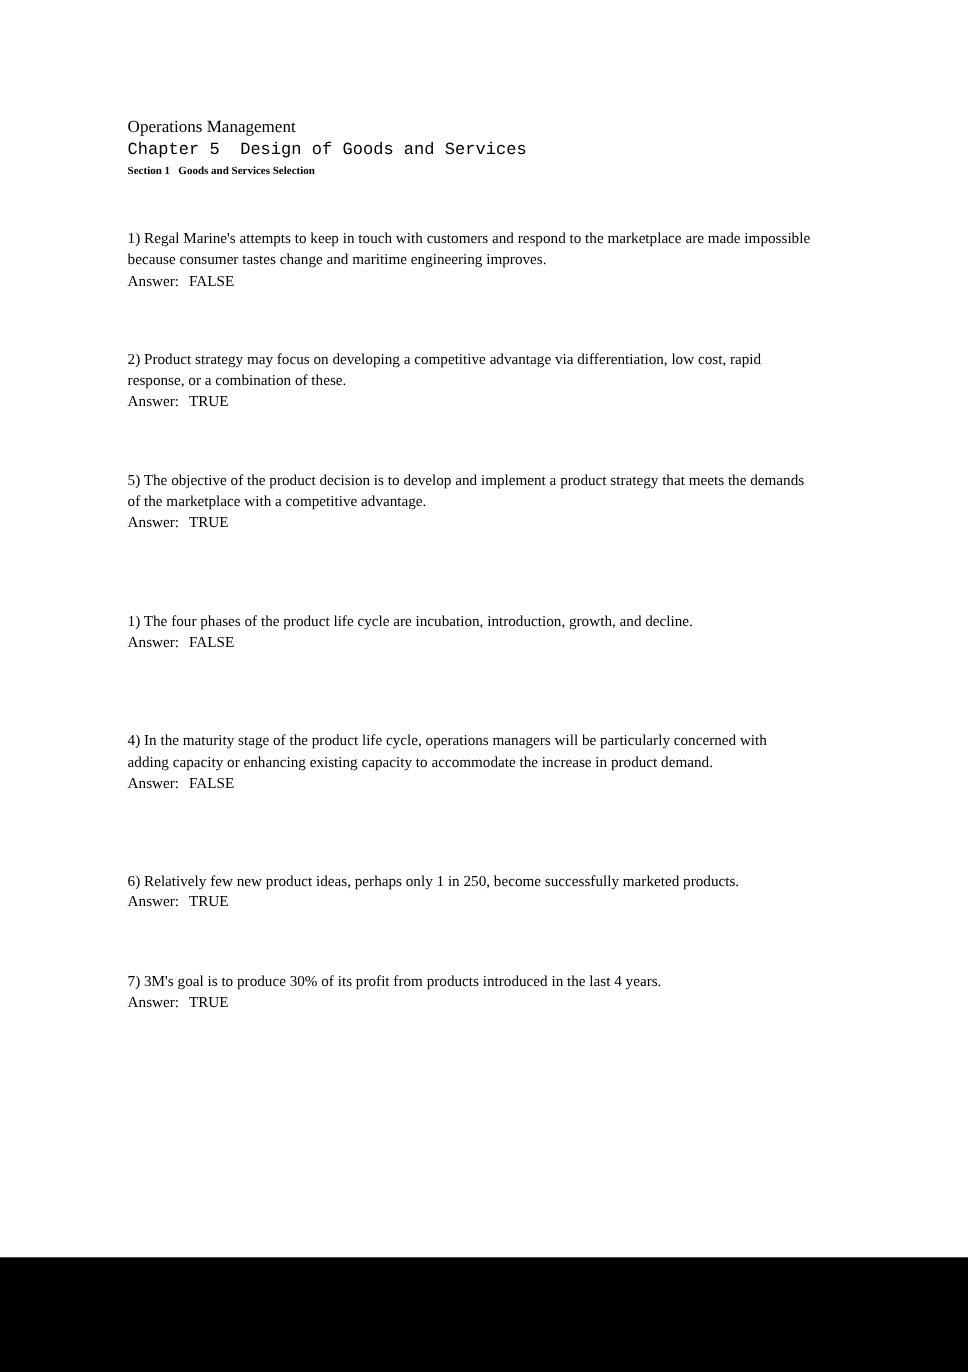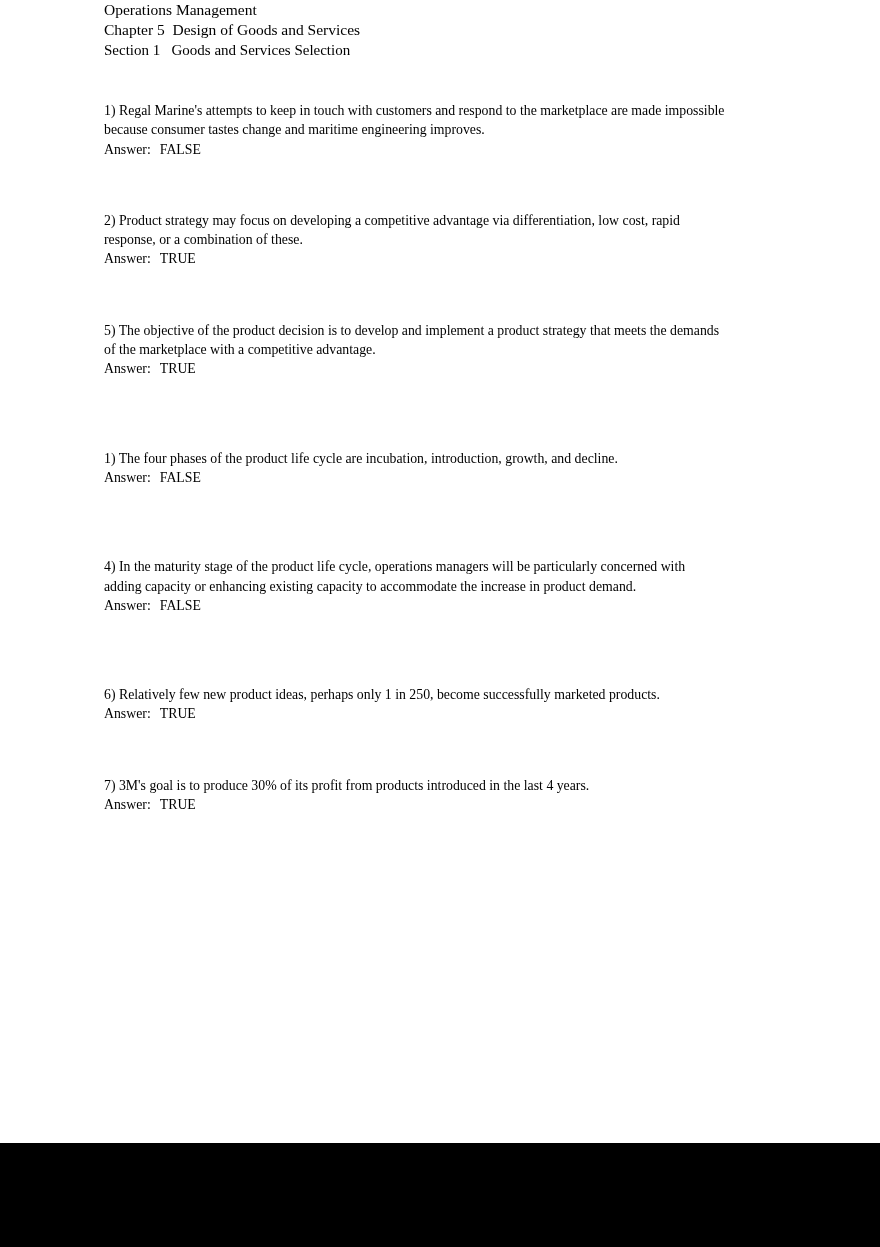--- a/index.html
+++ b/index.html
@@ -19,8 +19,9 @@
   .page-content {
     position: absolute;
     top: 0;
-    left: 104px;
+    left: 116px;
     width: 622px;
+    padding-top: 106px;
   }
   .page-content p { margin: 0; white-space: pre-wrap; }
 

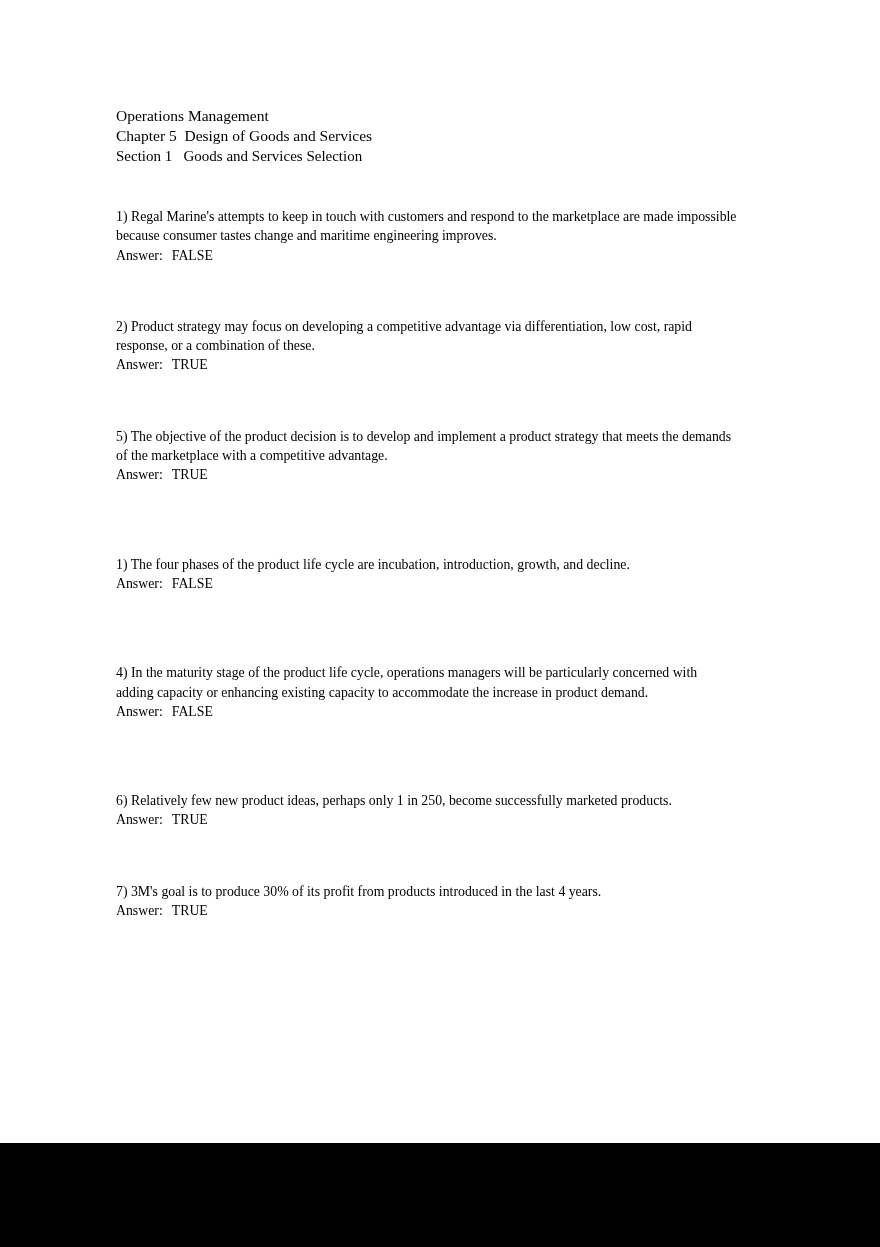--- a/index.html
+++ b/index.html
@@ -26,7 +26,7 @@
   .page-content p { margin: 0; white-space: pre-wrap; }
 
   .h-course  { font-size: 15.5px; line-height: 20px; }
-  .h-chapter { font-size: 15.5px; line-height: 20px; margin-top: 7px; }
+  .h-chapter { font-size: 15.5px; line-height: 20px; margin-top: 7px; font-family: Liberation Mono, monospace; }
   .h-section { font-size: 15px; line-height: 20px; margin-top: 23px; }
 
   .questions { margin-top: 41px; }

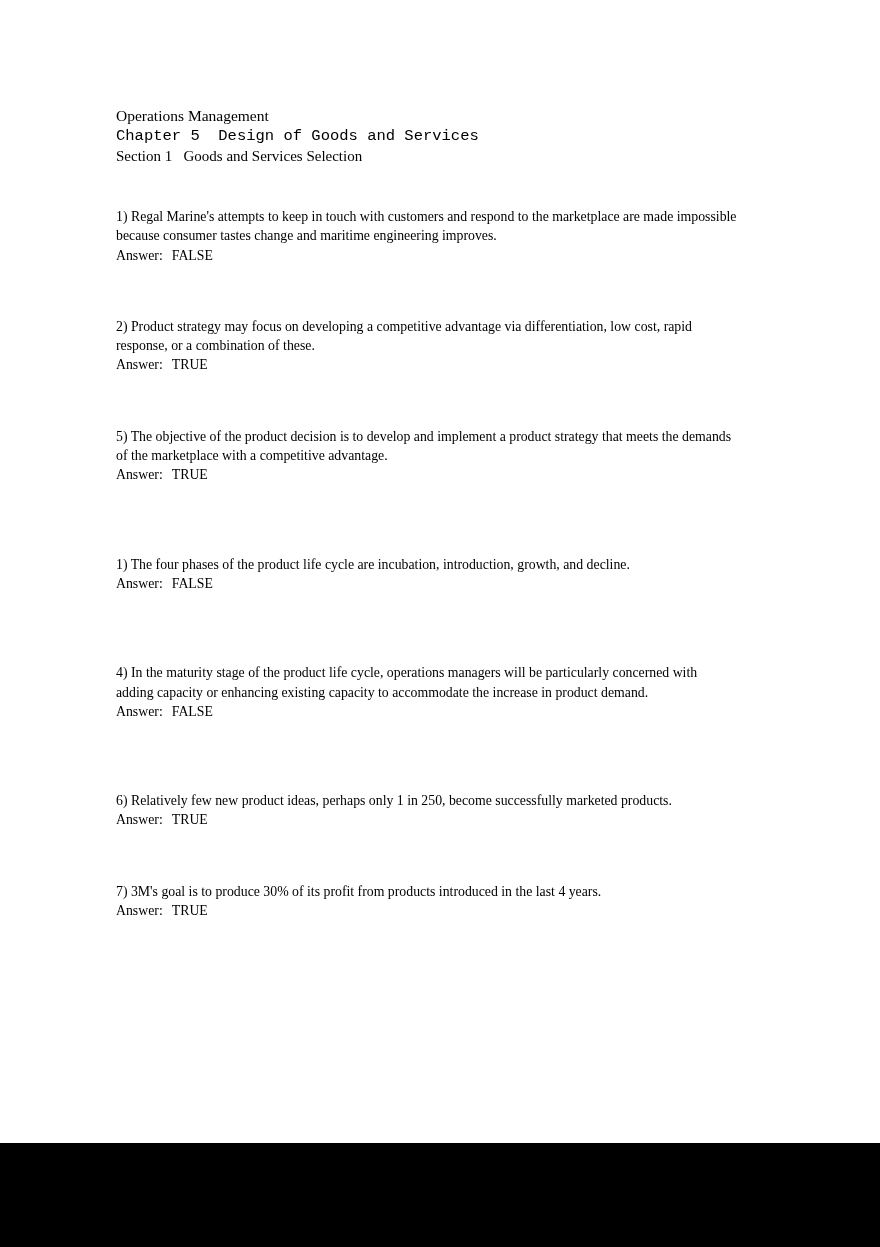--- a/index.html
+++ b/index.html
@@ -27,7 +27,7 @@
 
   .h-course  { font-size: 15.5px; line-height: 20px; }
   .h-chapter { font-size: 15.5px; line-height: 20px; margin-top: 7px; font-family: Liberation Mono, monospace; }
-  .h-section { font-size: 15px; line-height: 20px; margin-top: 23px; }
+  .h-section { font-size: 10px; line-height: 20px; margin-top: 23px; font-weight: bold; }
 
   .questions { margin-top: 41px; }
   .question {

